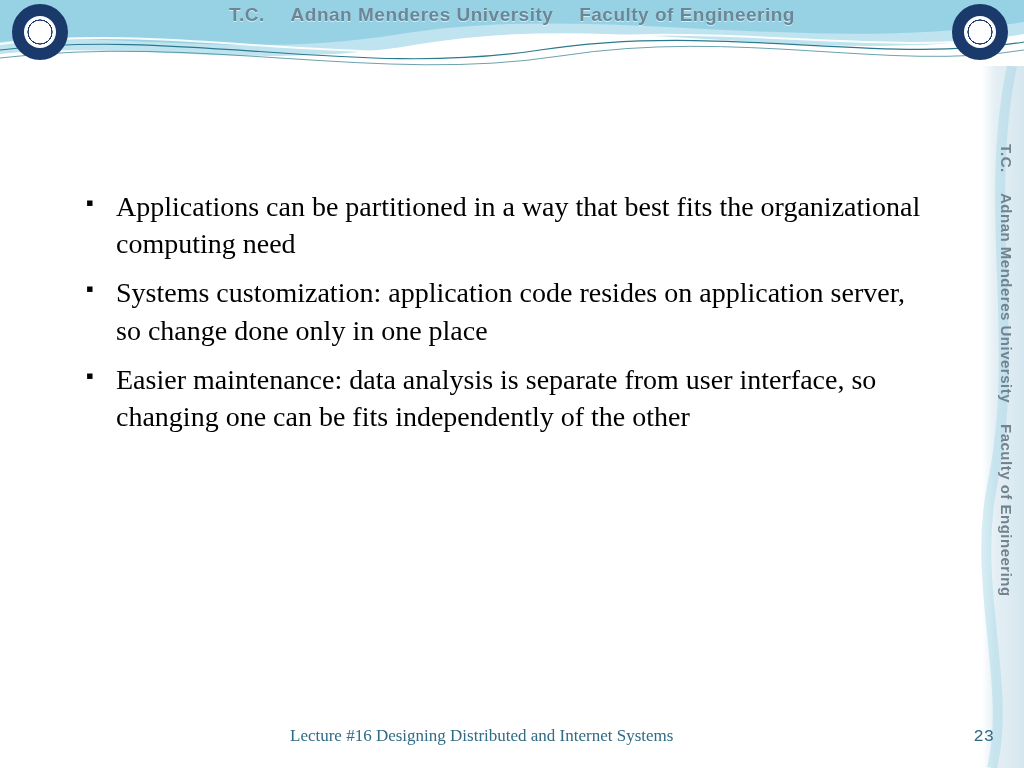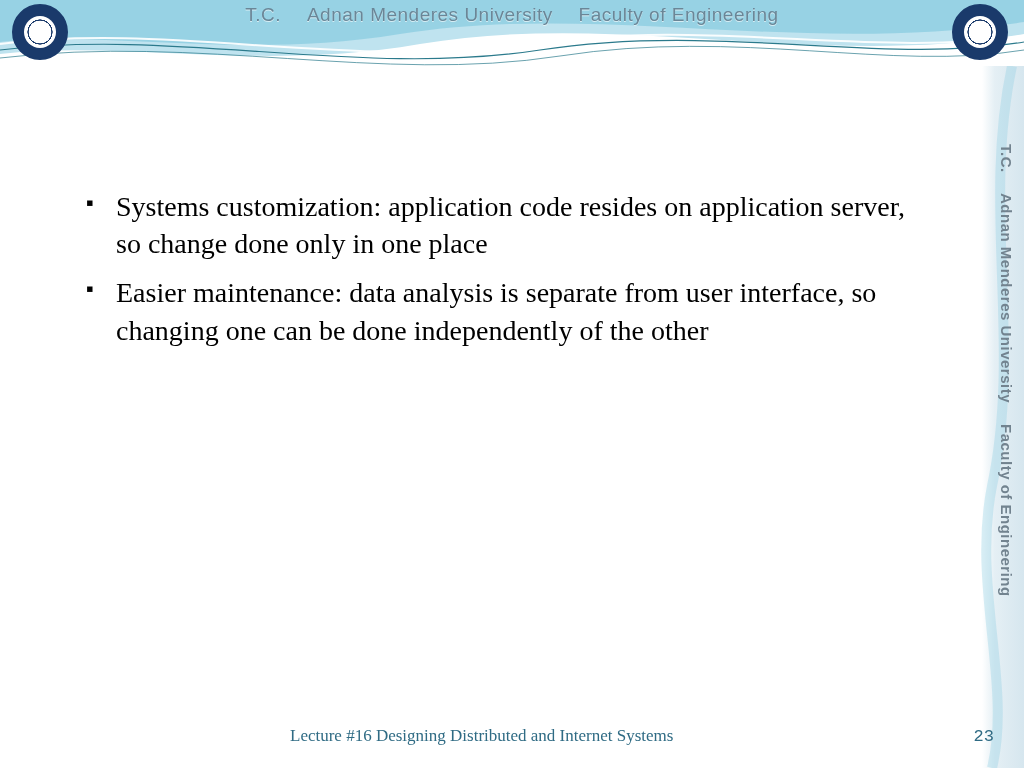--- a/index.html
+++ b/index.html
@@ -11,7 +11,7 @@
   .banner svg.waves { position: absolute; top: 0; left: 0; width: 1024px; height: 100px; }
   .banner-text {
     position: absolute; top: 4px; left: 0; width: 1024px; text-align: center;
-    font-family: Arial, Helvetica, sans-serif; font-weight: 400; font-size: 19px;
+    font-family: Arial, Helvetica, sans-serif; font-weight: 700; font-size: 19px;
     color: #6a8697; letter-spacing: 0.5px;
     text-shadow: 0 1px 0 rgba(255,255,255,0.6);
   }

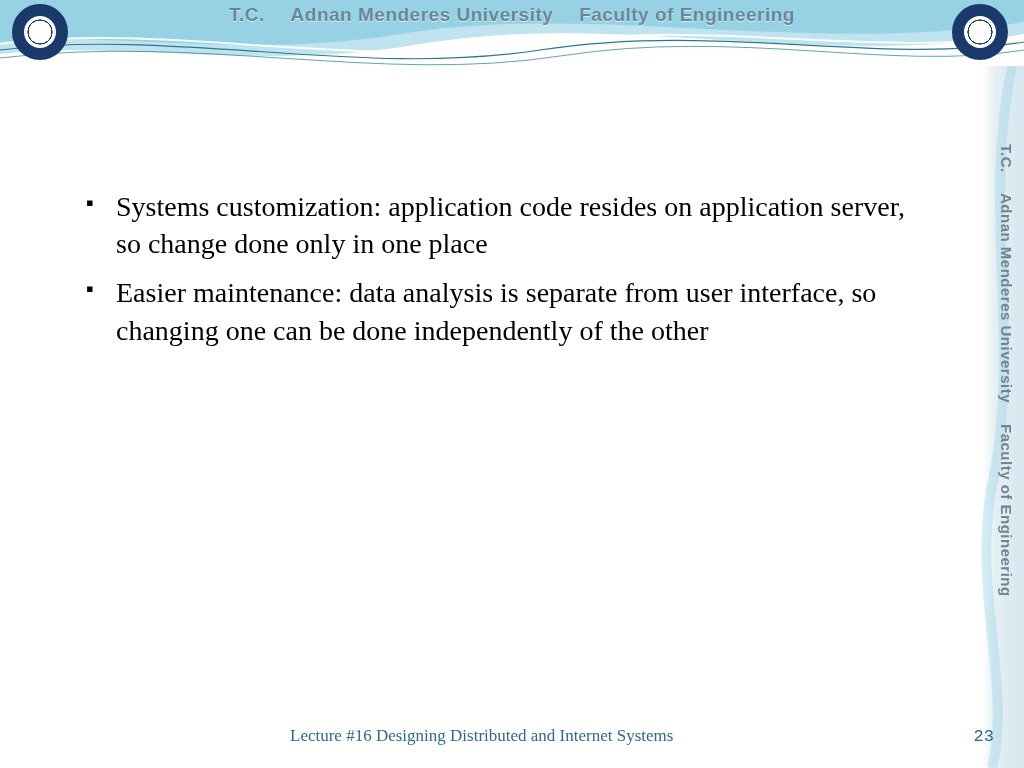--- a/index.html
+++ b/index.html
@@ -105,6 +105,7 @@
 
   <div class="body">
     <ul>
+      <li>Applications can be partitioned in a way that best fits the organizational computing need</li>
       <li>Systems customization: application code resides on application server, so change done only in one place</li>
       <li>Easier maintenance: data analysis is separate from user interface, so changing one can be done independently of the other</li>
     </ul>

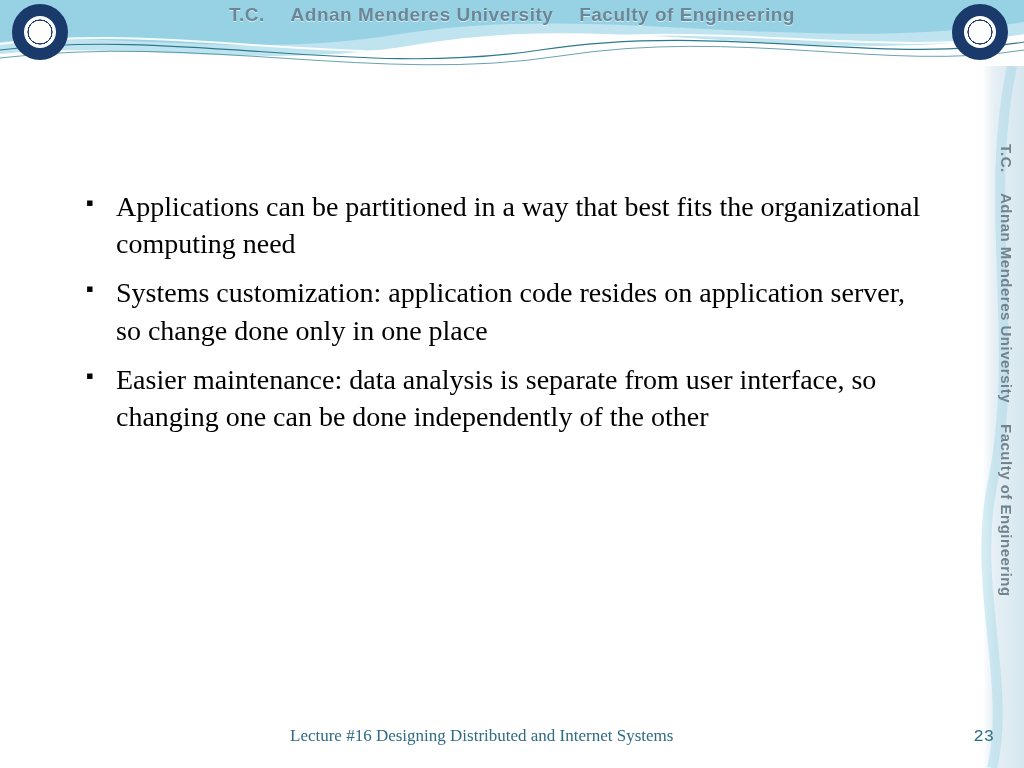--- a/index.html
+++ b/index.html
@@ -107,7 +107,7 @@
     <ul>
       <li>Applications can be partitioned in a way that best fits the organizational computing need</li>
       <li>Systems customization: application code resides on application server, so change done only in one place</li>
-      <li>Easier maintenance: data analysis is separate from user interface, so changing one can be done independently of the other</li>
+      <li>Easier maintenance: data analysis is separate from user interface, so changing one can be fits independently of the other</li>
     </ul>
   </div>
 

